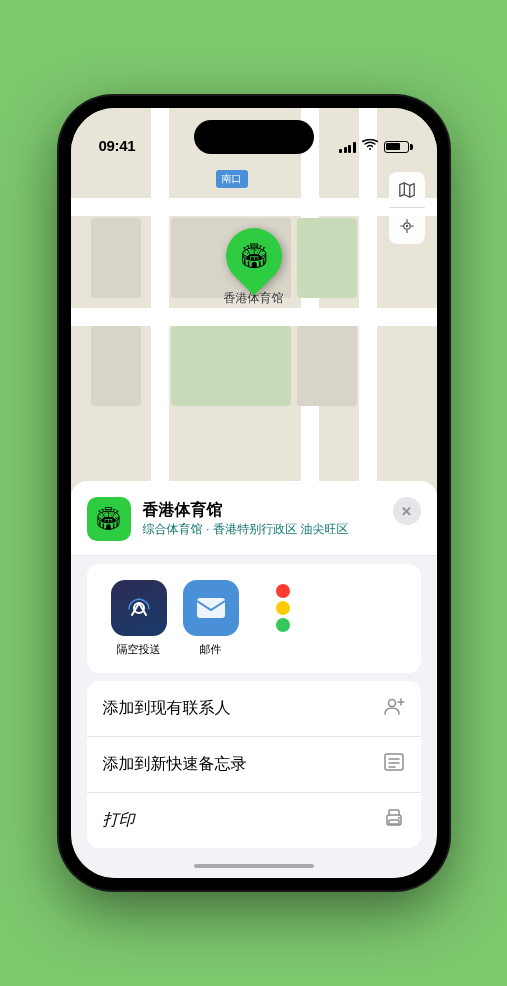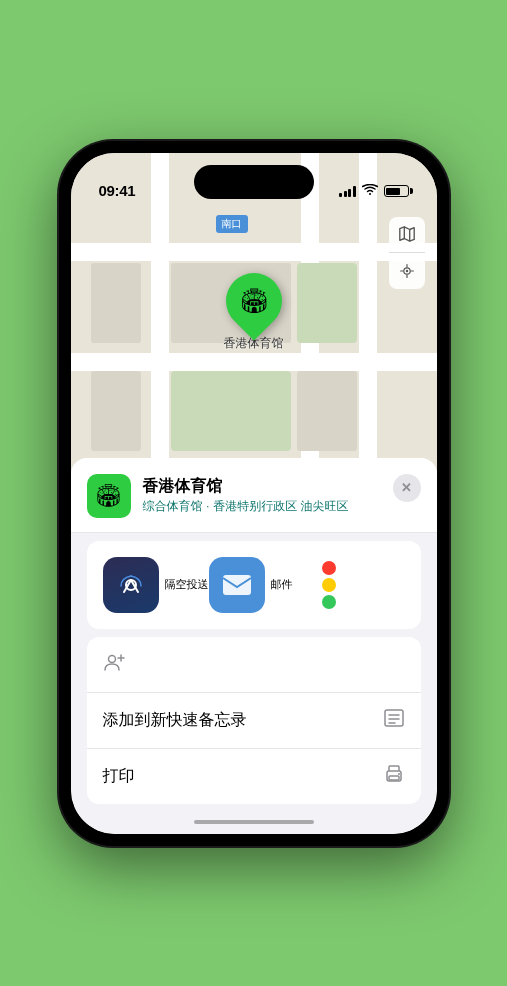--- a/index.html
+++ b/index.html
@@ -14,7 +14,7 @@
     }
     .phone-frame {
       width: 390px;
-      height: 705px;
+      height: 794px;
       background: #000;
       border-radius: 54px;
       padding: 12px;

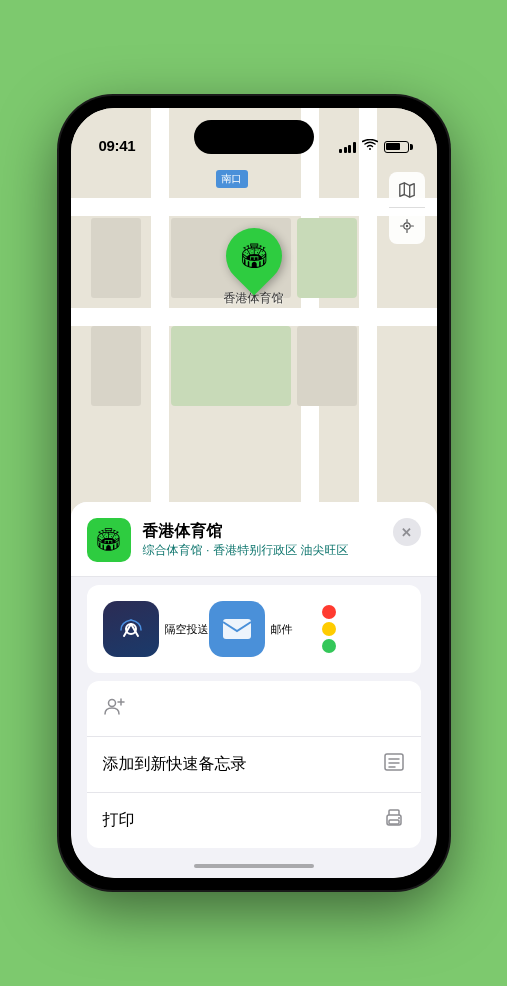--- a/index.html
+++ b/index.html
@@ -279,6 +279,7 @@
     }
     .share-app {
       display: flex;
+      flex-direction: column;
       align-items: center;
       gap: 6px;
       min-width: 72px;

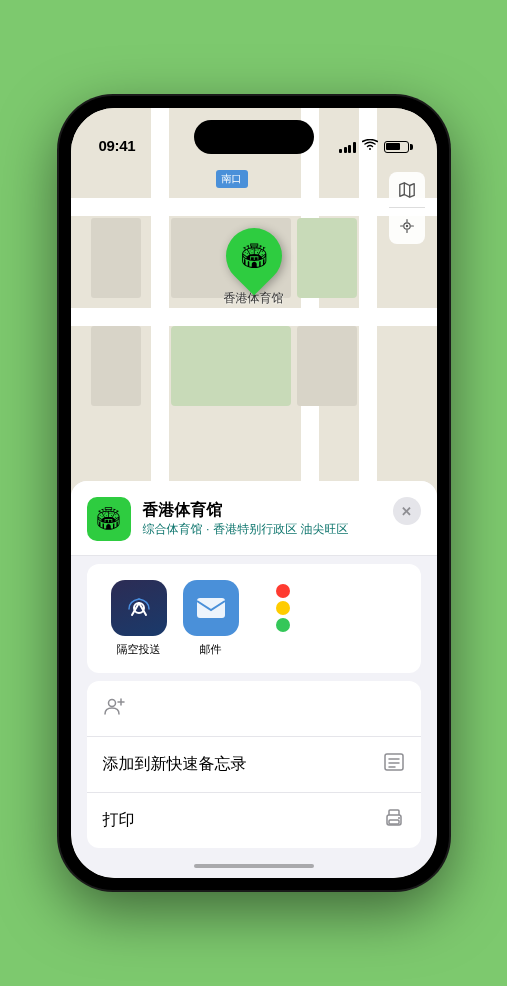--- a/index.html
+++ b/index.html
@@ -506,6 +506,7 @@
 
 
         <div class="action-item">
+          <span class="action-label">添加到现有联系人</span>
           <span class="action-icon">
             <svg width="22" height="22" viewBox="0 0 22 22">
               <circle cx="9" cy="8" r="3.5" fill="none" stroke="#8e8e93" stroke-width="1.5"></circle>

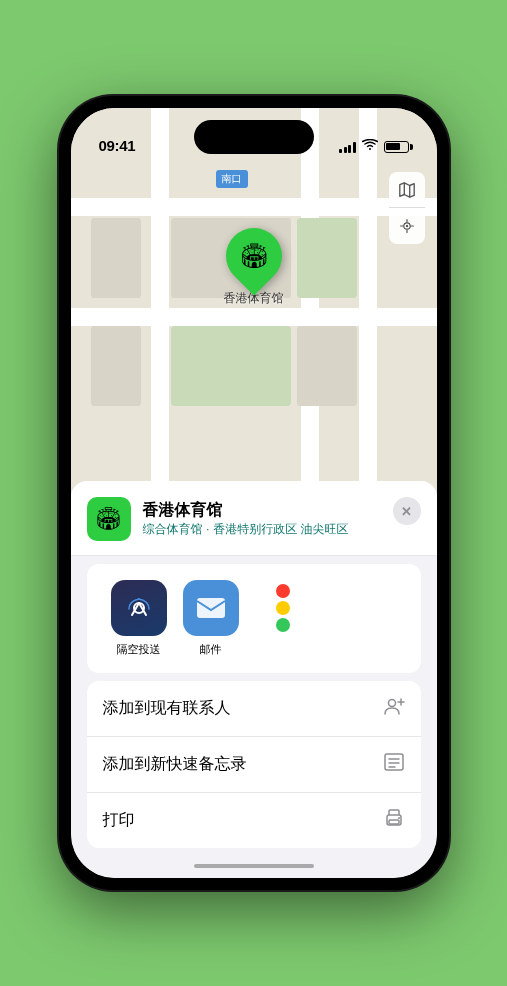--- a/index.html
+++ b/index.html
@@ -318,6 +318,7 @@
     }
     .action-item:last-child {
       border-bottom: none;
+      font-style: italic;
     }
     .action-label {
       font-size: 16px;

